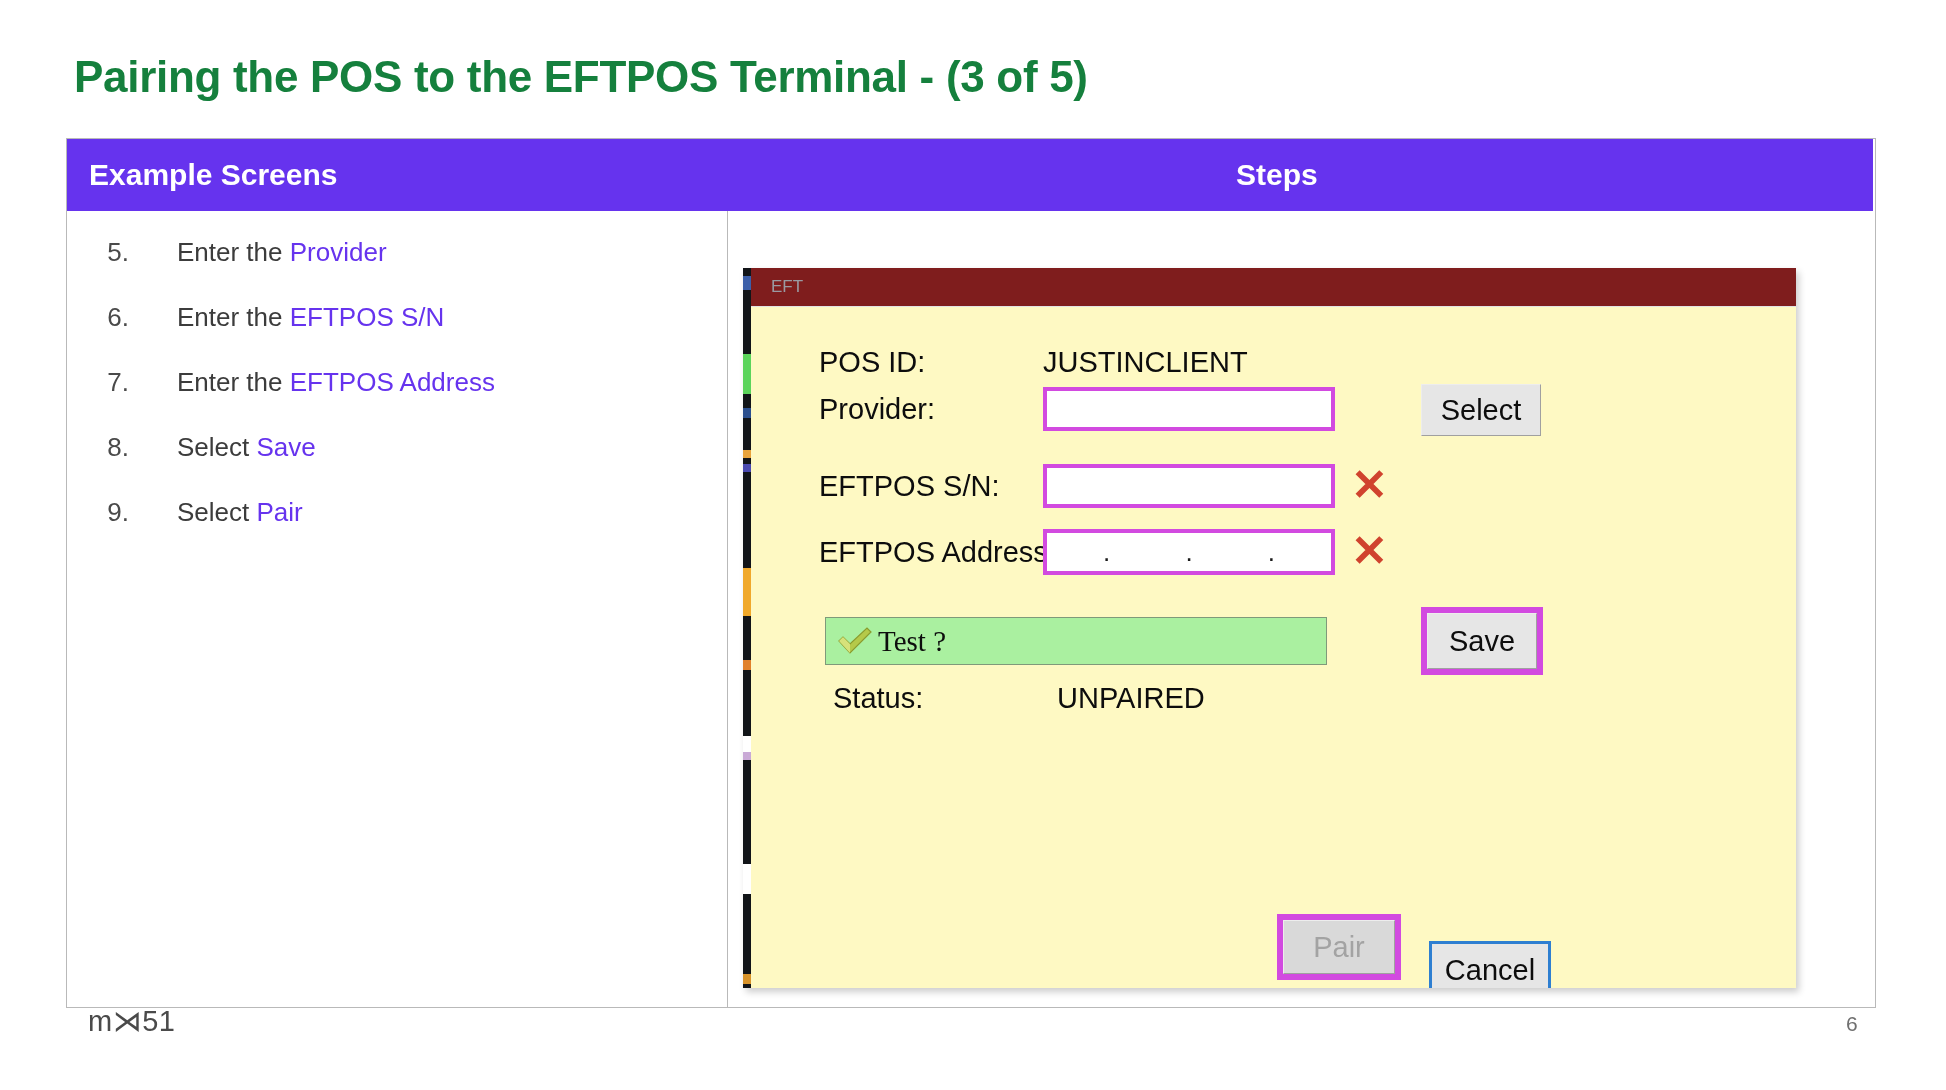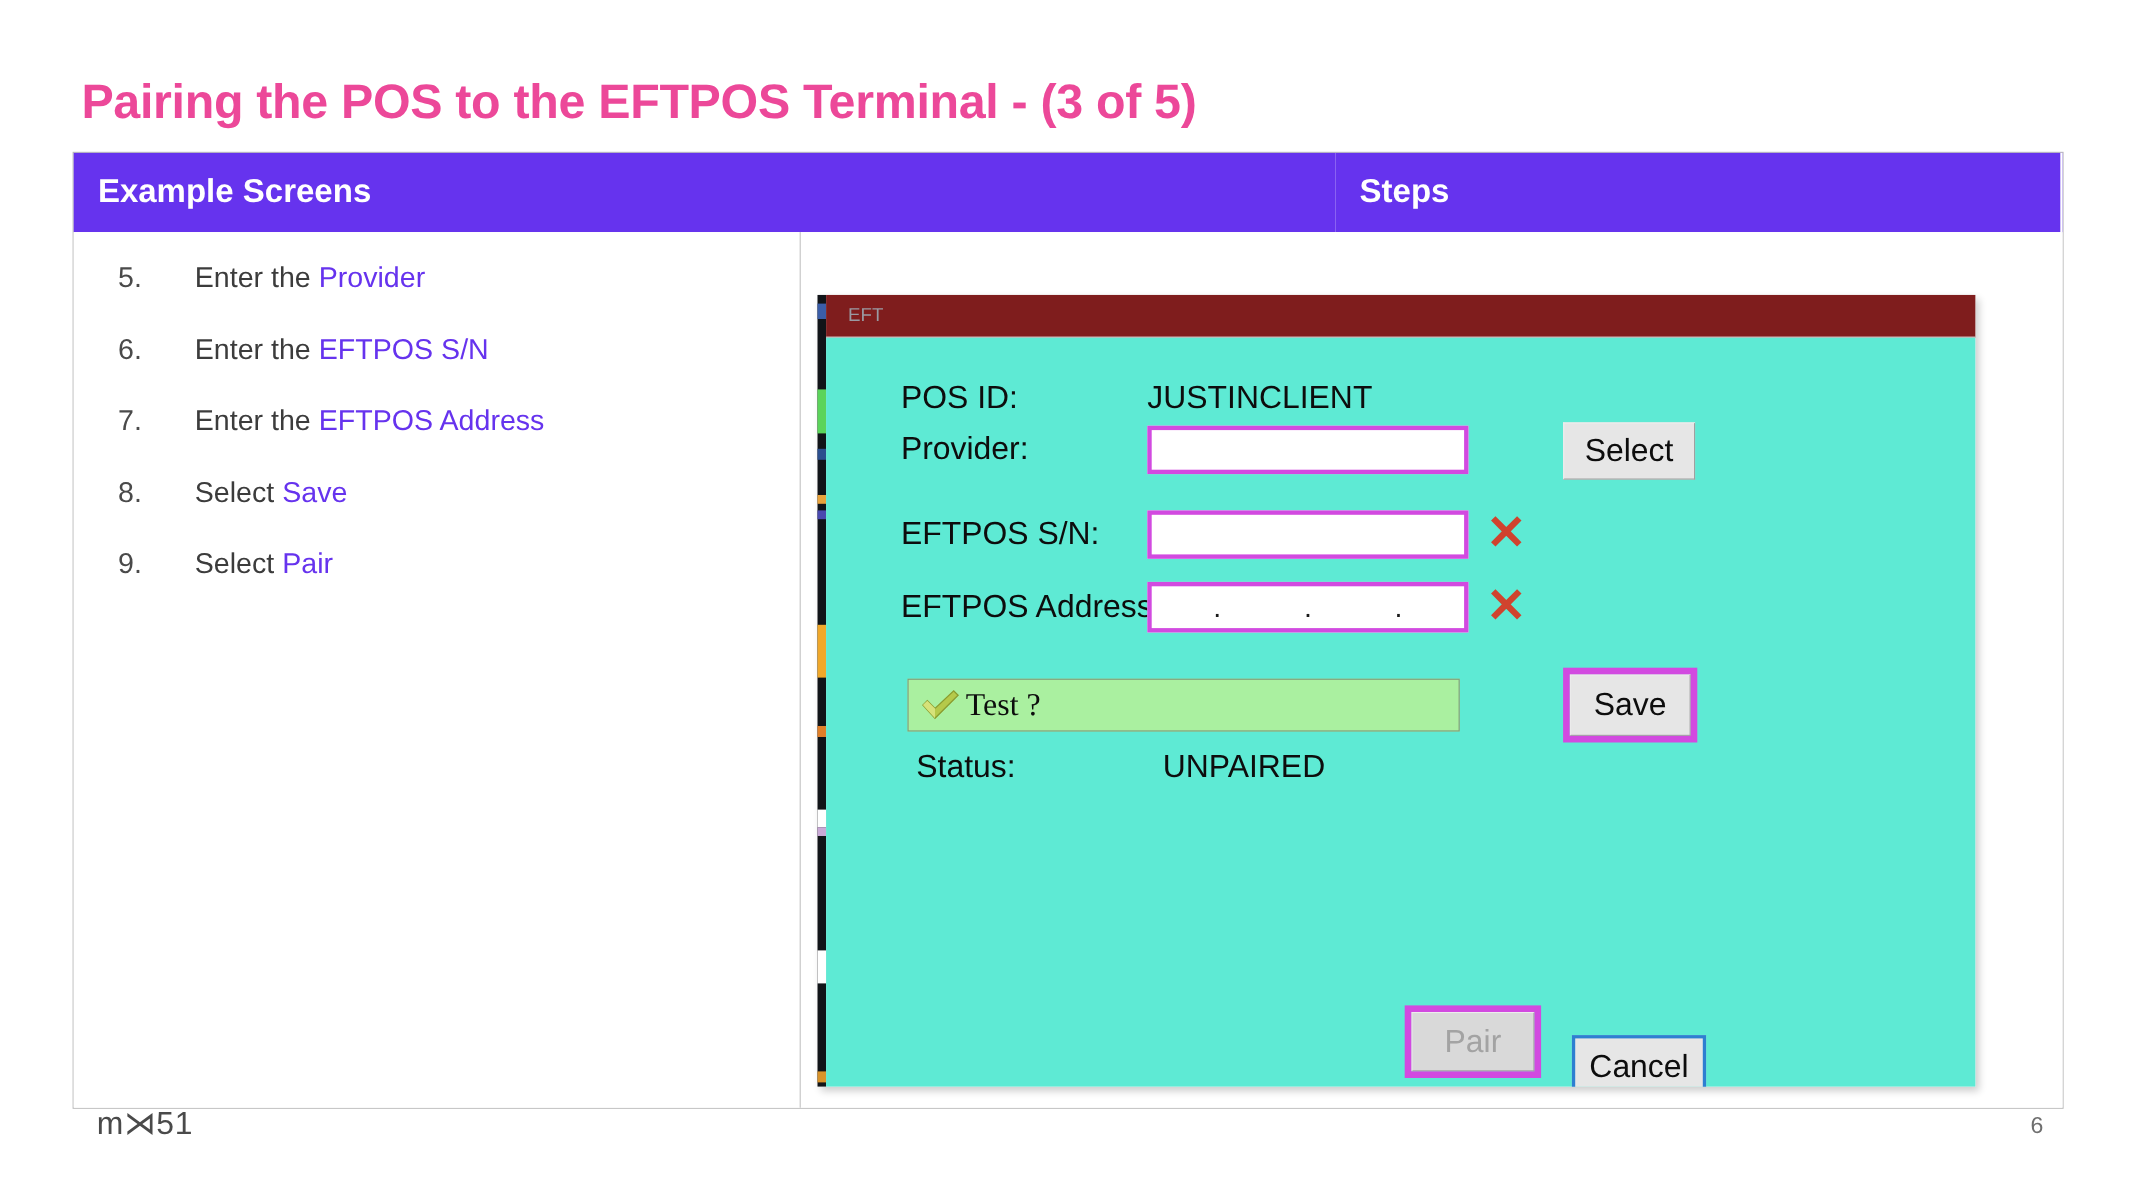--- a/index.html
+++ b/index.html
@@ -16,10 +16,10 @@
   
   #slide-title {
     position: absolute;
-    left: 74px; top: 68px;
+    left: 74px; top: 52px;
     font-size: 44px;
     font-weight: bold;
-    color: #ec4899;
+    color: #15803d;
     letter-spacing: -0.3px;
     white-space: nowrap;
   }

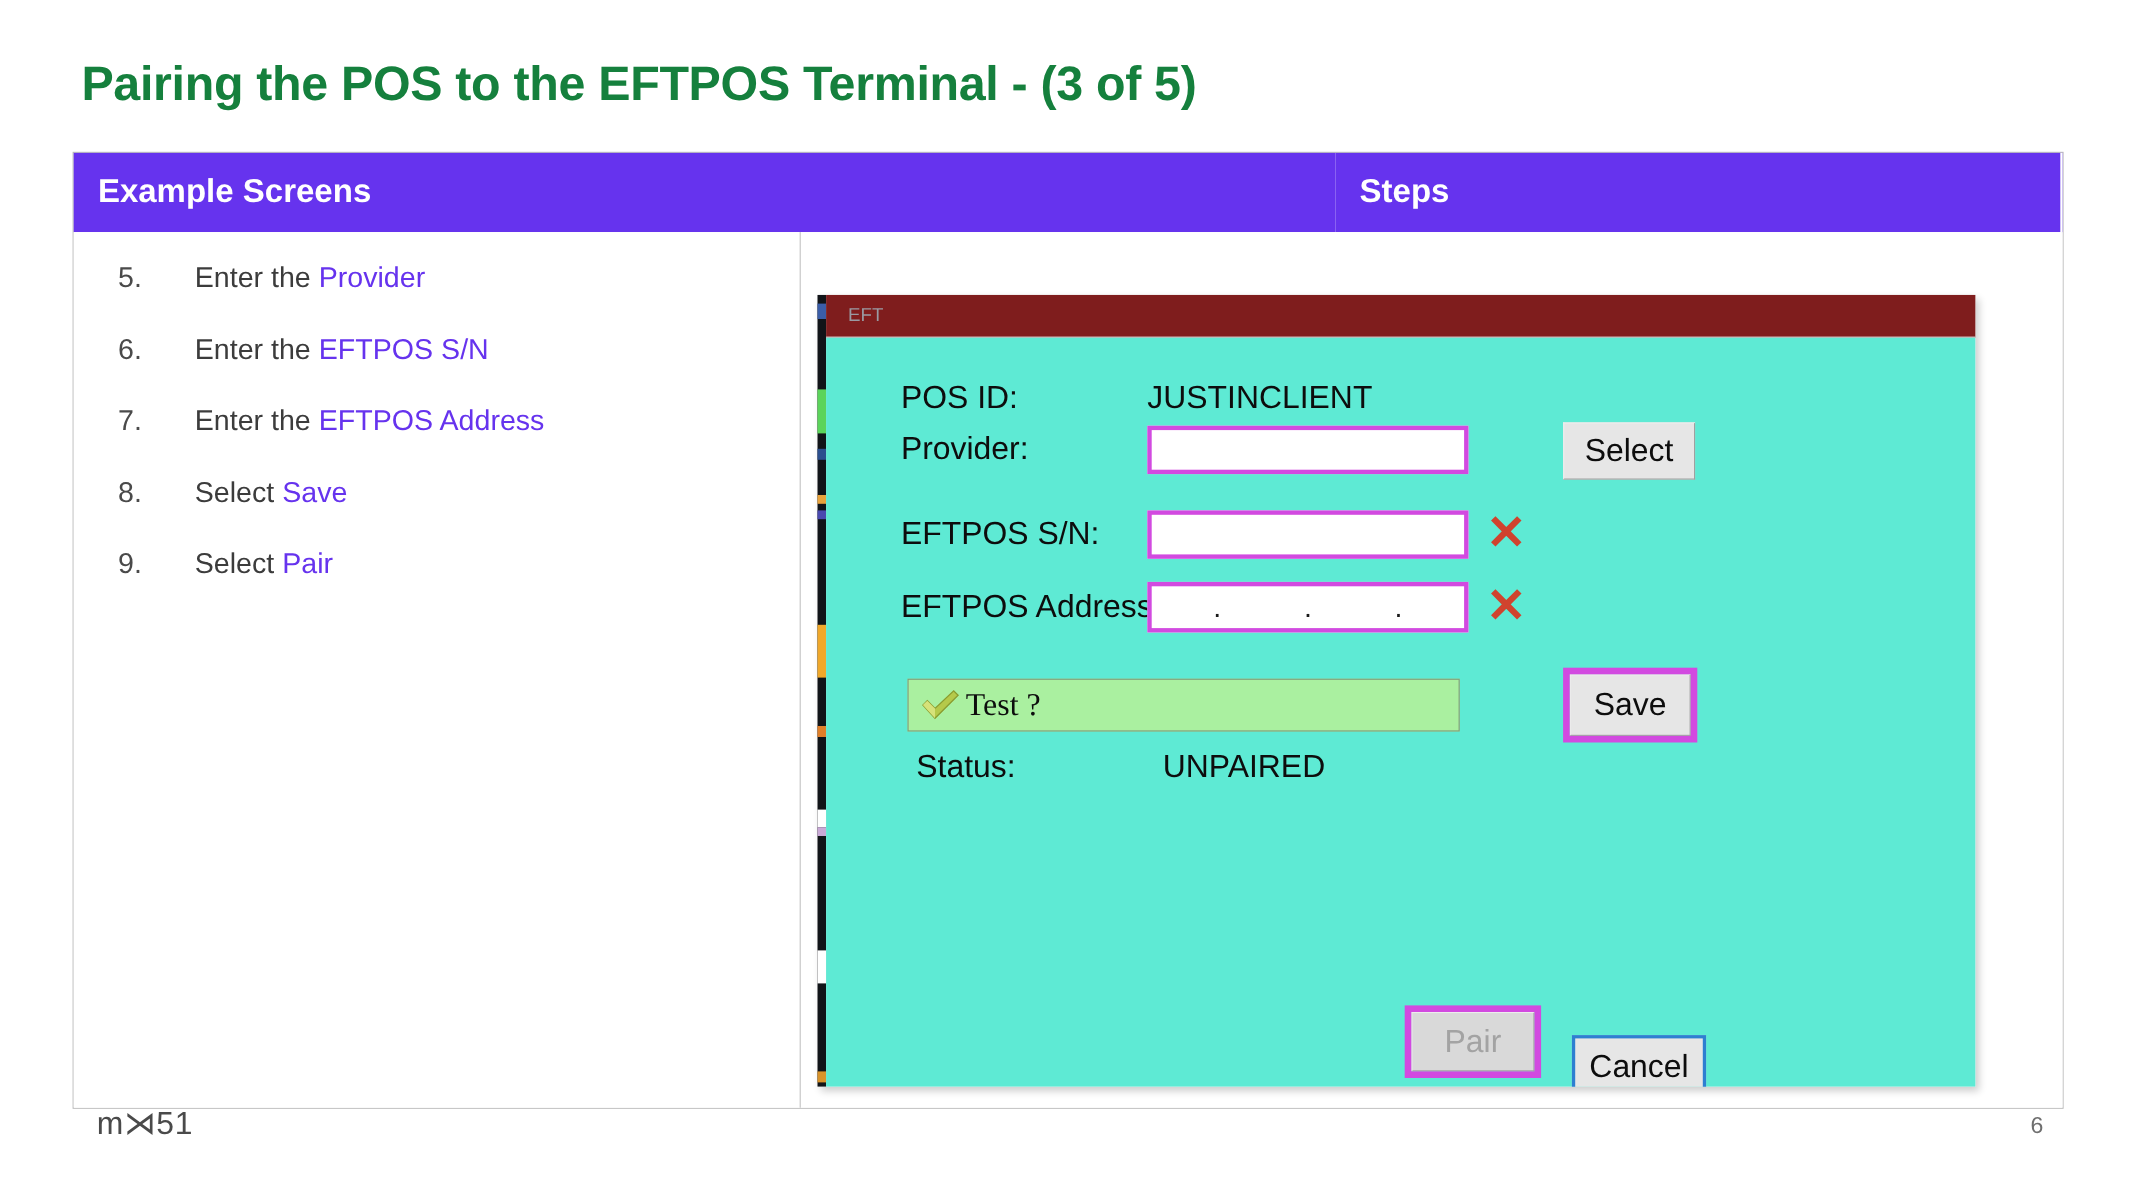--- a/index.html
+++ b/index.html
@@ -117,7 +117,7 @@
   #eft-body {
     position: absolute;
     left: 8px; top: 39px; right: 0; bottom: 0;
-    background: #5eead4;
+    background: #fef9c3;
   }
 
   .form-row {

